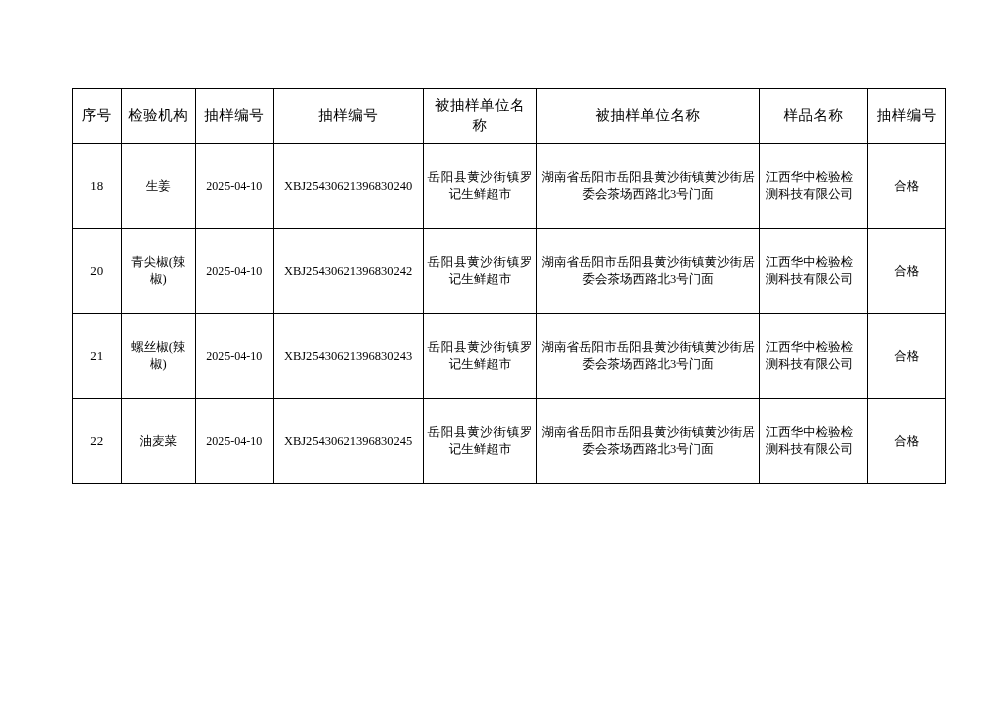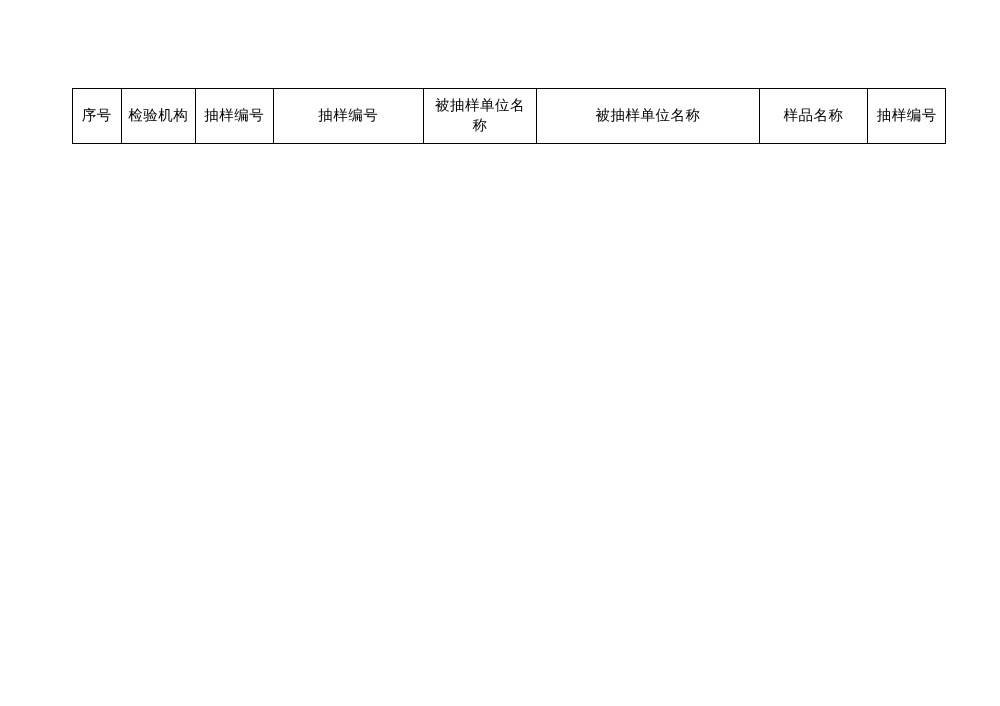--- a/index.html
+++ b/index.html
@@ -113,6 +113,22 @@
         </tr>
       </thead>
       <tbody>
+        <tr>
+          <td class="cell-index">18</td>
+          <td class="cell-name">生姜</td>
+          <td class="cell-date">2025-04-10</td>
+          <td class="cell-code">XBJ25430621396830240</td>
+          <td class="cell-unit">
+              <span class="txt">岳阳县黄沙街镇罗记生鲜超市</span>
+            </td>
+          <td class="cell-addr">
+              <span class="txt">湖南省岳阳市岳阳县黄沙街镇黄沙街居委会茶场西路北3号门面</span>
+            </td>
+          <td class="cell-org">
+              <span class="txt">江西华中检验检测科技有限公司</span>
+            </td>
+          <td class="cell-result">合格</td>
+        </tr>
       </tbody>
     </table>
   </div>

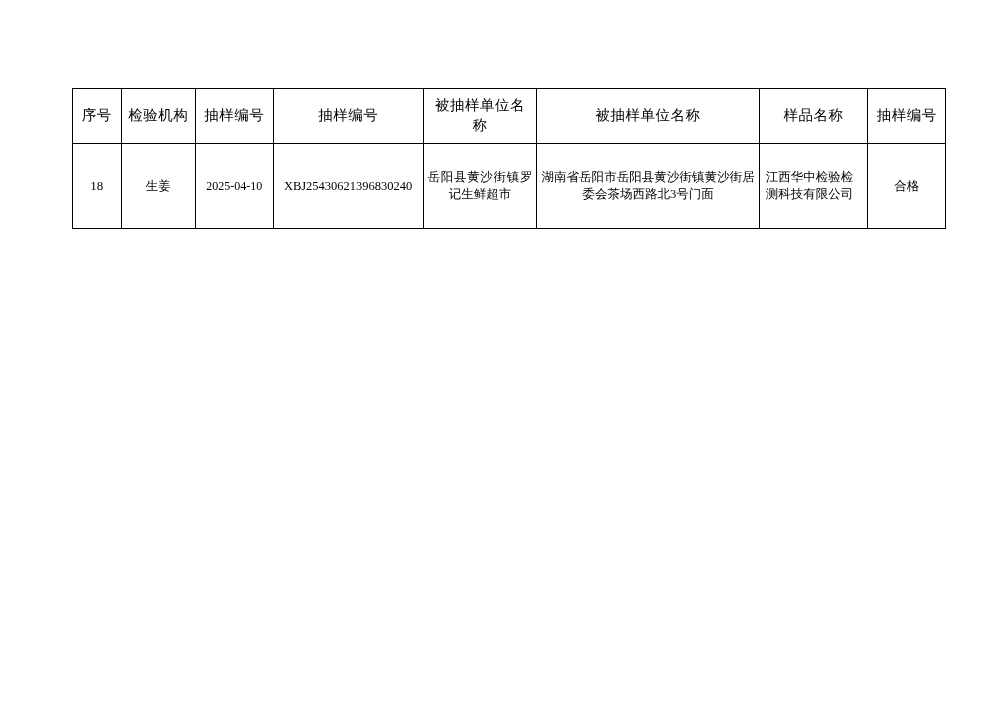--- a/index.html
+++ b/index.html
@@ -129,6 +129,22 @@
             </td>
           <td class="cell-result">合格</td>
         </tr>
+        <tr>
+          <td class="cell-index">20</td>
+          <td class="cell-name">青尖椒(辣椒)</td>
+          <td class="cell-date">2025-04-10</td>
+          <td class="cell-code">XBJ25430621396830242</td>
+          <td class="cell-unit">
+              <span class="txt">岳阳县黄沙街镇罗记生鲜超市</span>
+            </td>
+          <td class="cell-addr">
+              <span class="txt">湖南省岳阳市岳阳县黄沙街镇黄沙街居委会茶场西路北3号门面</span>
+            </td>
+          <td class="cell-org">
+              <span class="txt">江西华中检验检测科技有限公司</span>
+            </td>
+          <td class="cell-result">合格</td>
+        </tr>
       </tbody>
     </table>
   </div>

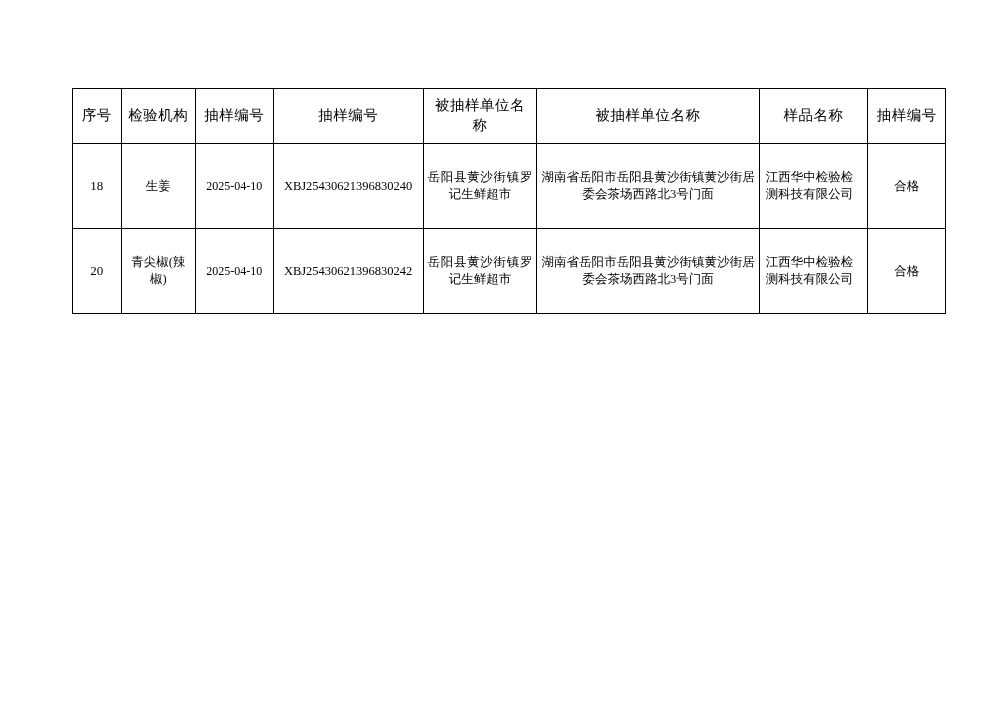--- a/index.html
+++ b/index.html
@@ -145,6 +145,22 @@
             </td>
           <td class="cell-result">合格</td>
         </tr>
+        <tr>
+          <td class="cell-index">21</td>
+          <td class="cell-name">螺丝椒(辣椒)</td>
+          <td class="cell-date">2025-04-10</td>
+          <td class="cell-code">XBJ25430621396830243</td>
+          <td class="cell-unit">
+              <span class="txt">岳阳县黄沙街镇罗记生鲜超市</span>
+            </td>
+          <td class="cell-addr">
+              <span class="txt">湖南省岳阳市岳阳县黄沙街镇黄沙街居委会茶场西路北3号门面</span>
+            </td>
+          <td class="cell-org">
+              <span class="txt">江西华中检验检测科技有限公司</span>
+            </td>
+          <td class="cell-result">合格</td>
+        </tr>
       </tbody>
     </table>
   </div>

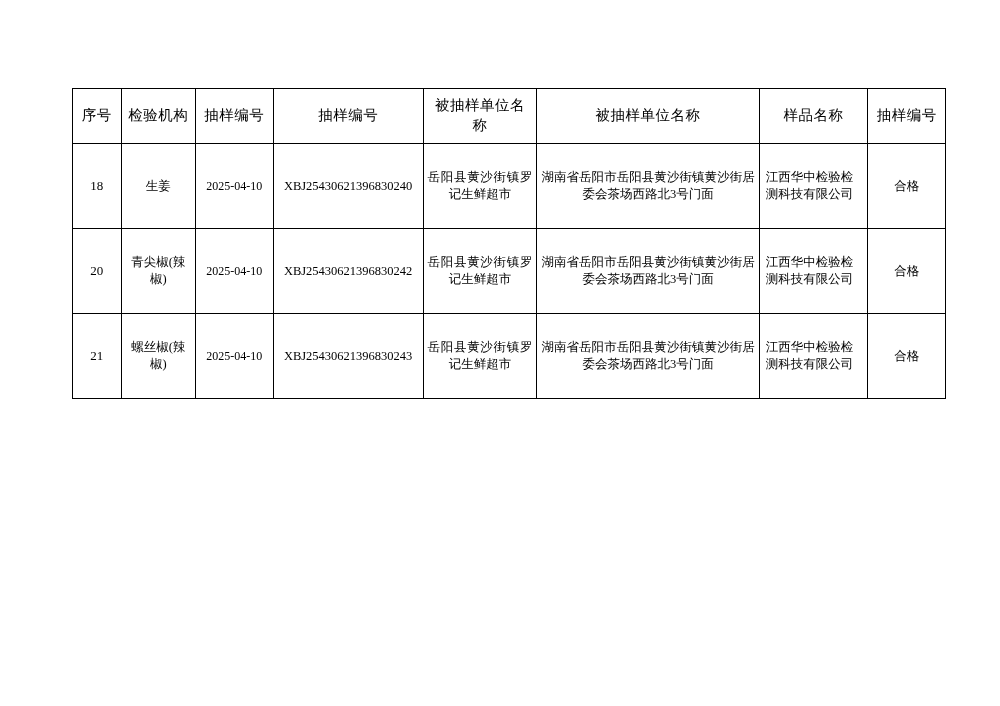--- a/index.html
+++ b/index.html
@@ -161,6 +161,22 @@
             </td>
           <td class="cell-result">合格</td>
         </tr>
+        <tr>
+          <td class="cell-index">22</td>
+          <td class="cell-name">油麦菜</td>
+          <td class="cell-date">2025-04-10</td>
+          <td class="cell-code">XBJ25430621396830245</td>
+          <td class="cell-unit">
+              <span class="txt">岳阳县黄沙街镇罗记生鲜超市</span>
+            </td>
+          <td class="cell-addr">
+              <span class="txt">湖南省岳阳市岳阳县黄沙街镇黄沙街居委会茶场西路北3号门面</span>
+            </td>
+          <td class="cell-org">
+              <span class="txt">江西华中检验检测科技有限公司</span>
+            </td>
+          <td class="cell-result">合格</td>
+        </tr>
       </tbody>
     </table>
   </div>

